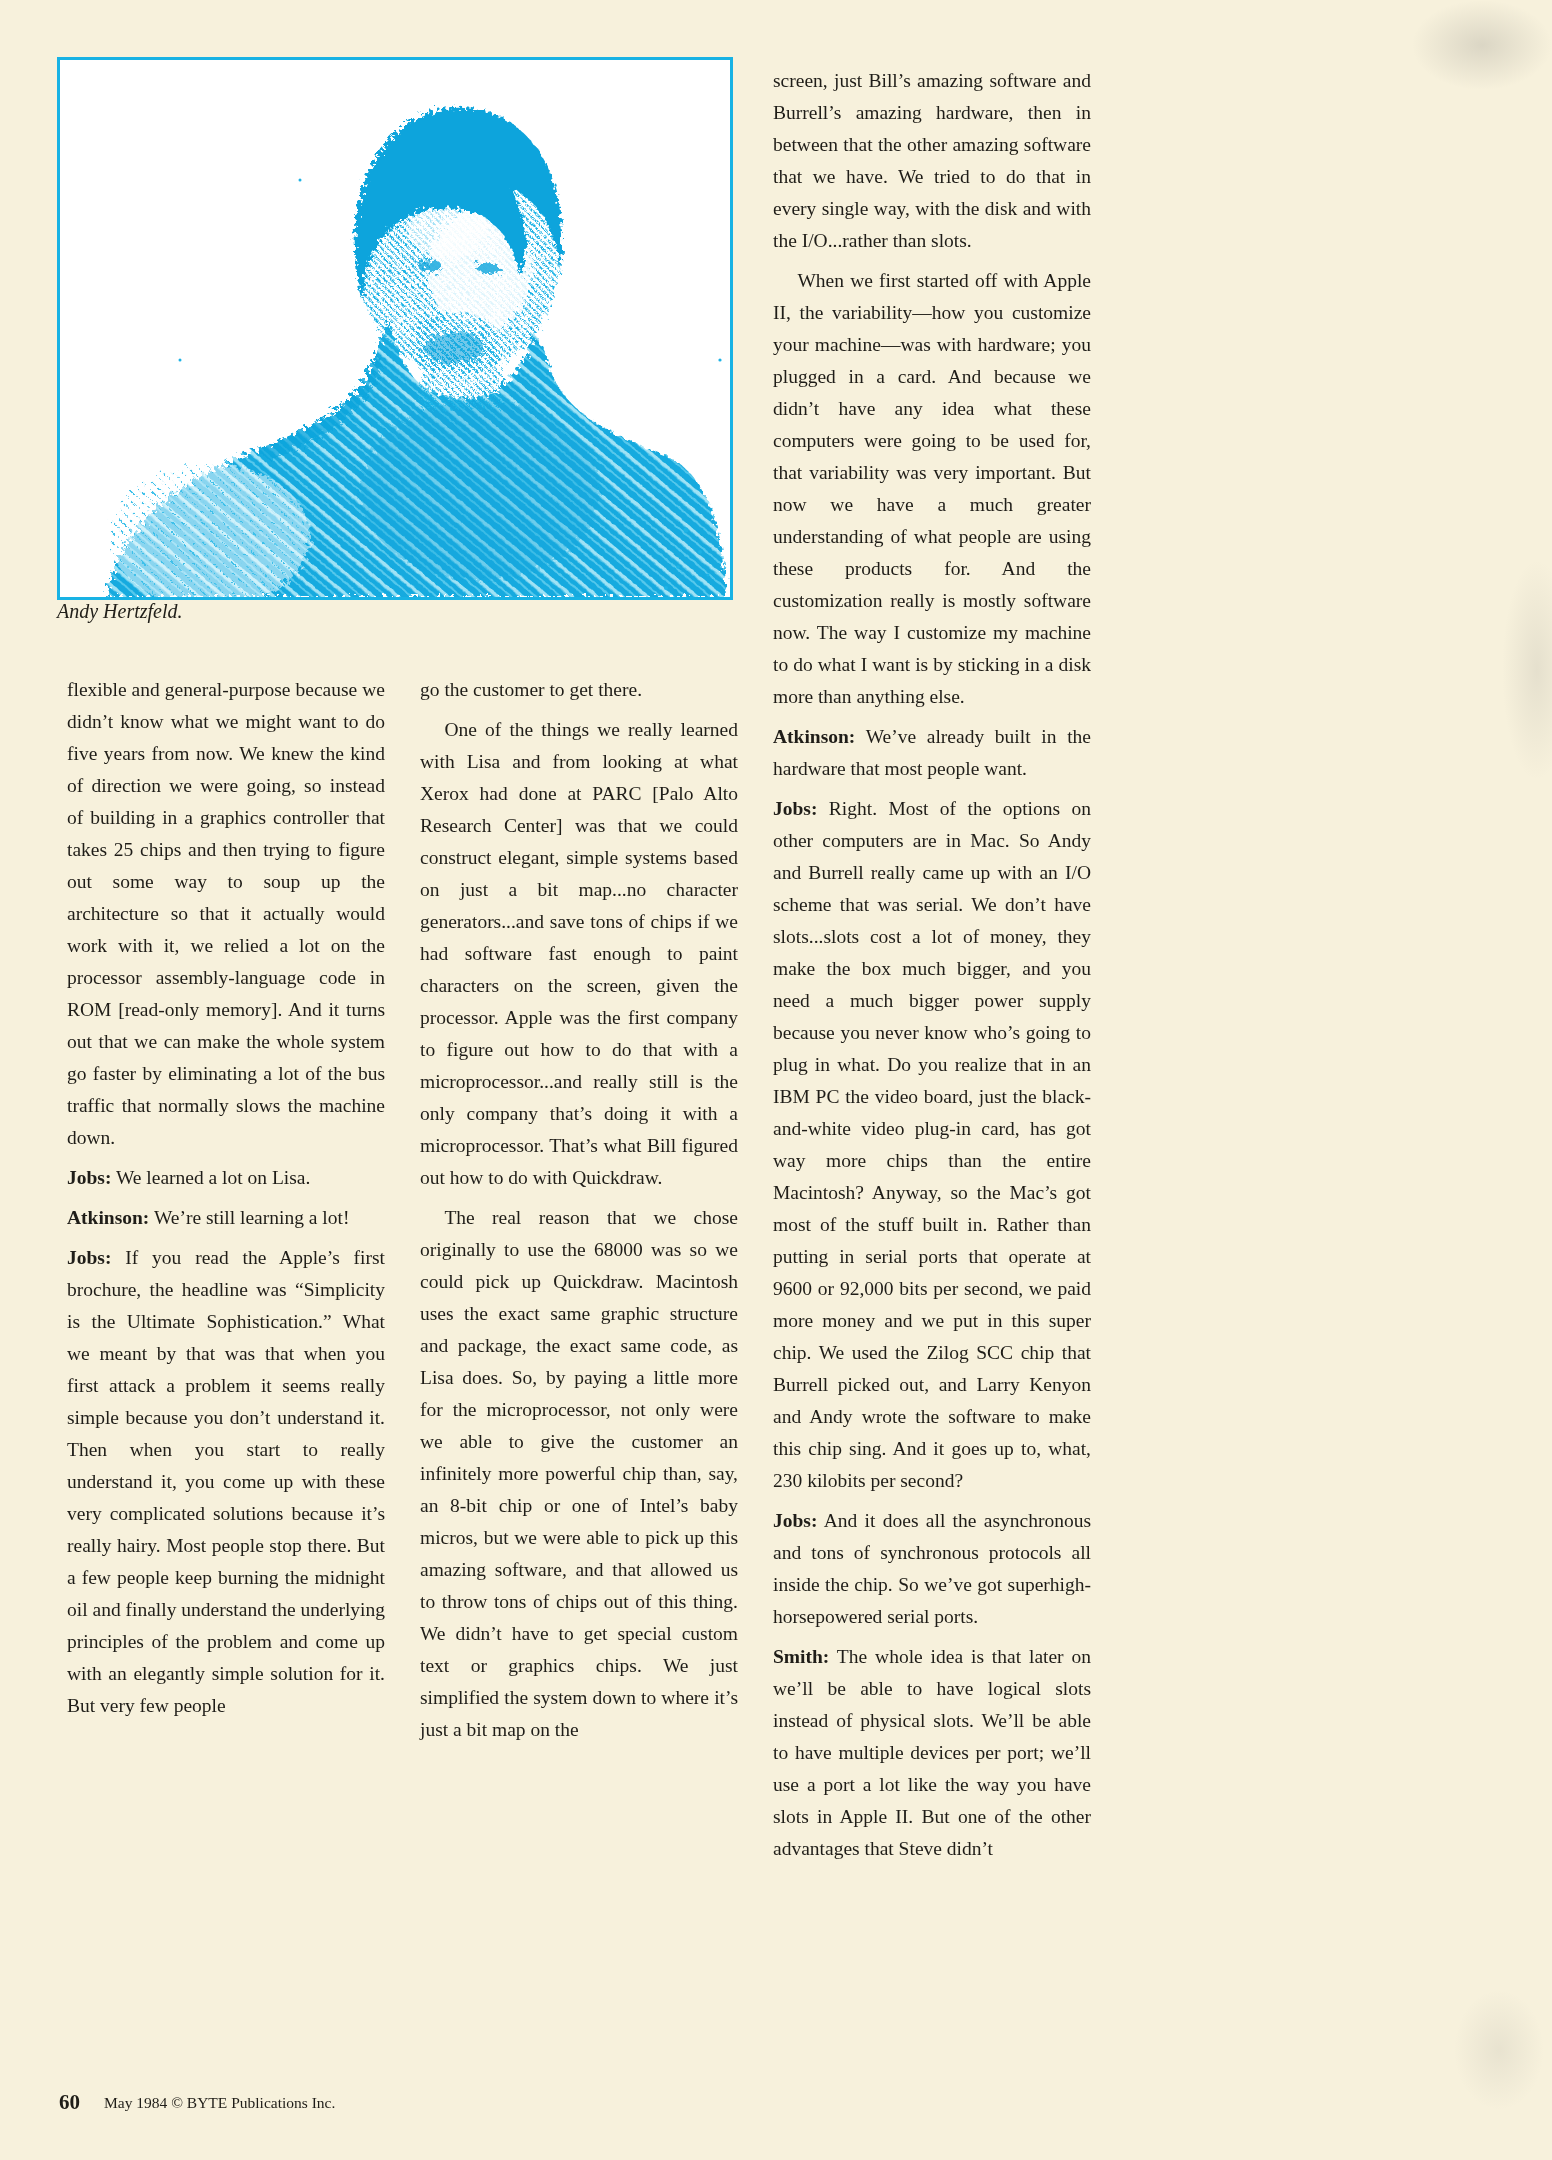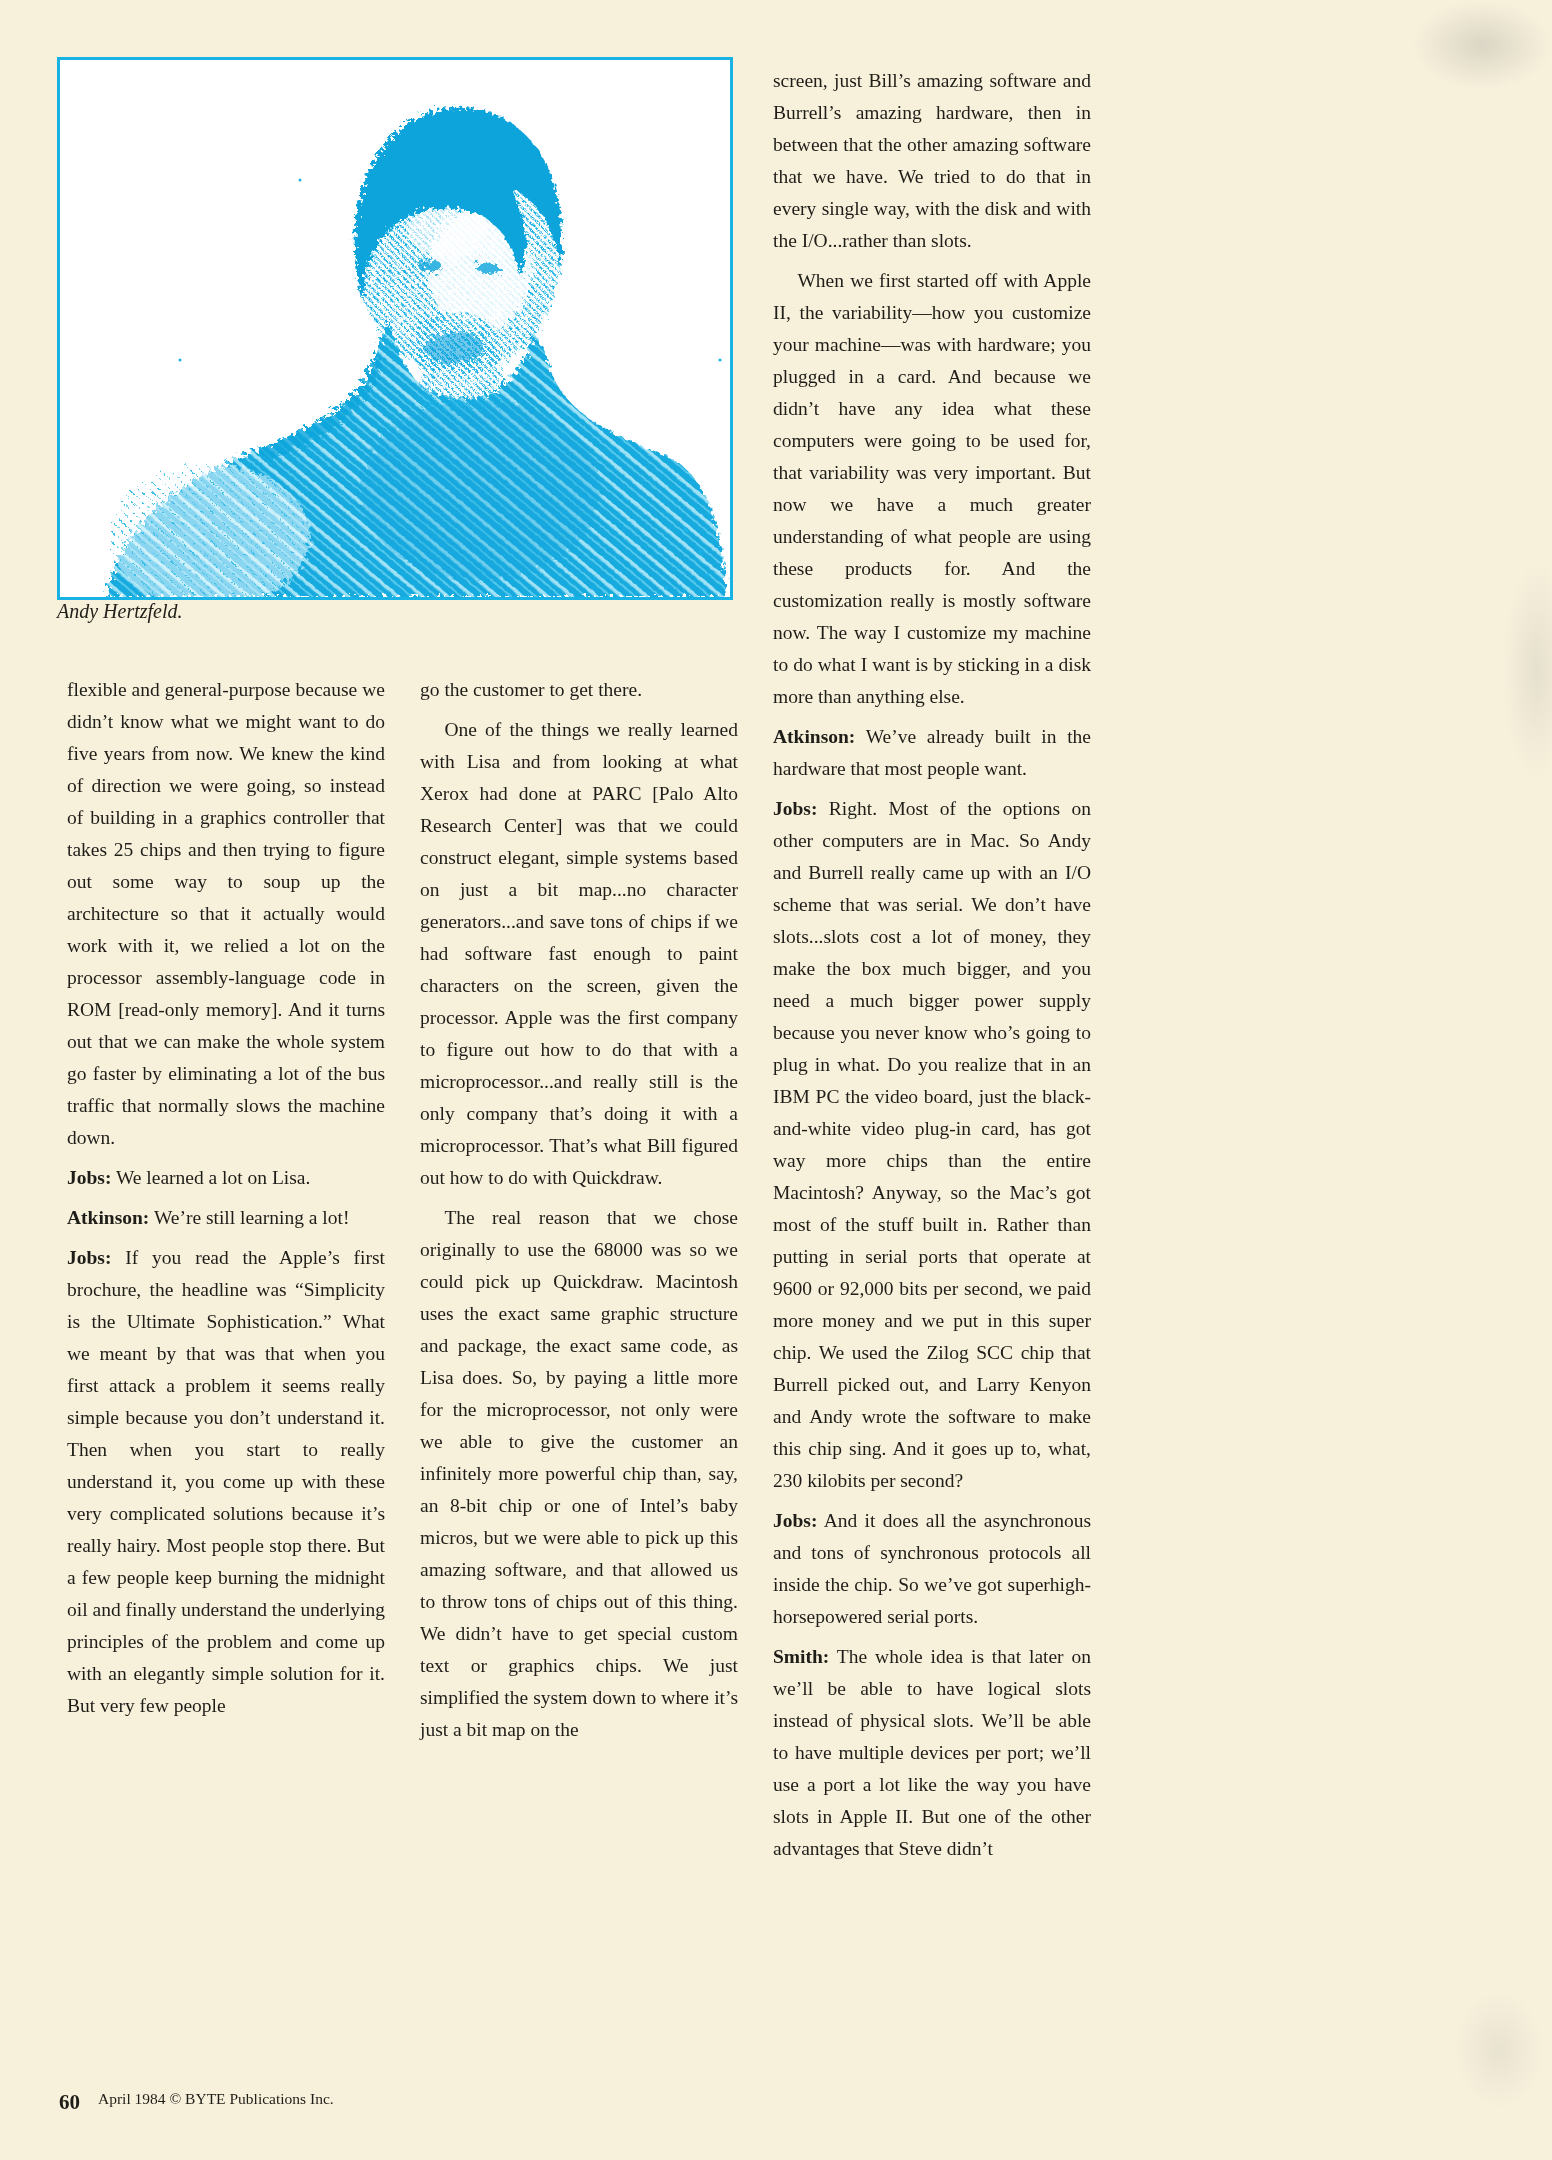--- a/index.html
+++ b/index.html
@@ -54,7 +54,7 @@
   .footer {
     position: absolute;
     left: 59px; top: 2090px;
-    display: flex; align-items: flex-start; gap: 18px;
+    display: flex; align-items: center; gap: 24px;
     white-space: nowrap;
   }
   .footer .pageno { font-weight: 700; font-size: 21px; }

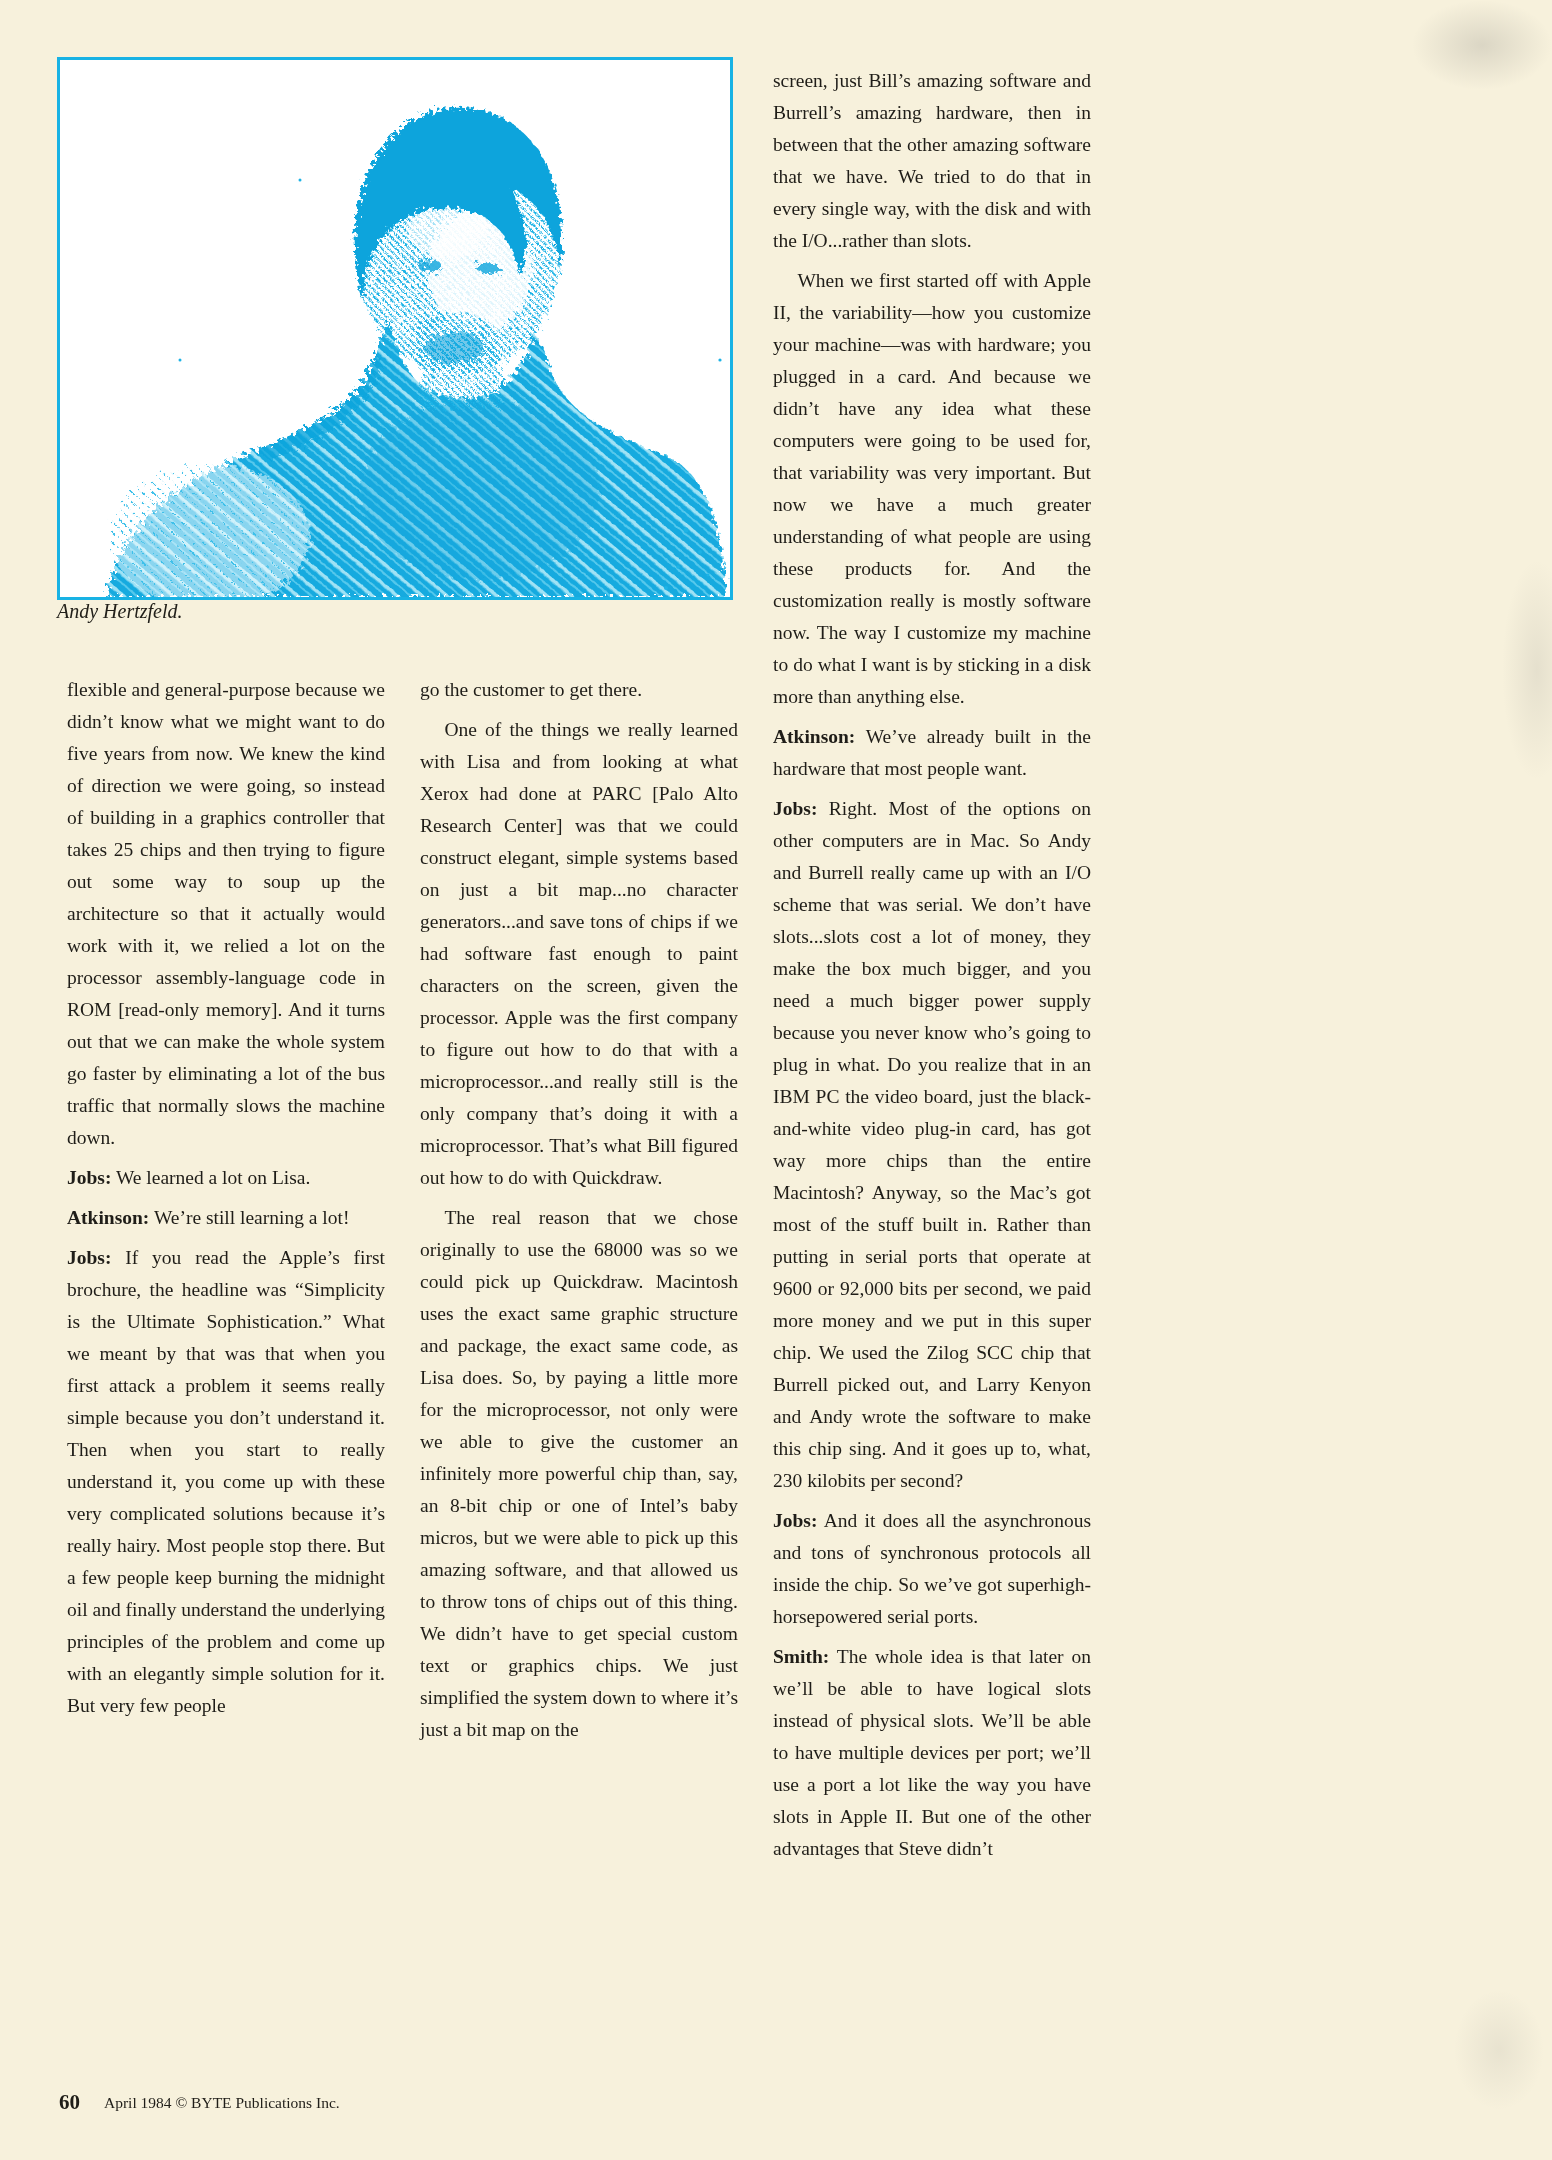--- a/index.html
+++ b/index.html
@@ -145,7 +145,7 @@
 
   <div class="footer">
     <span class="pageno">60</span>
-    <span class="credit">April 1984 © BYTE Publications Inc.</span>
+    <span class="credit">May 1984 © BYTE Publications Inc.</span>
   </div>
 
 </div>

